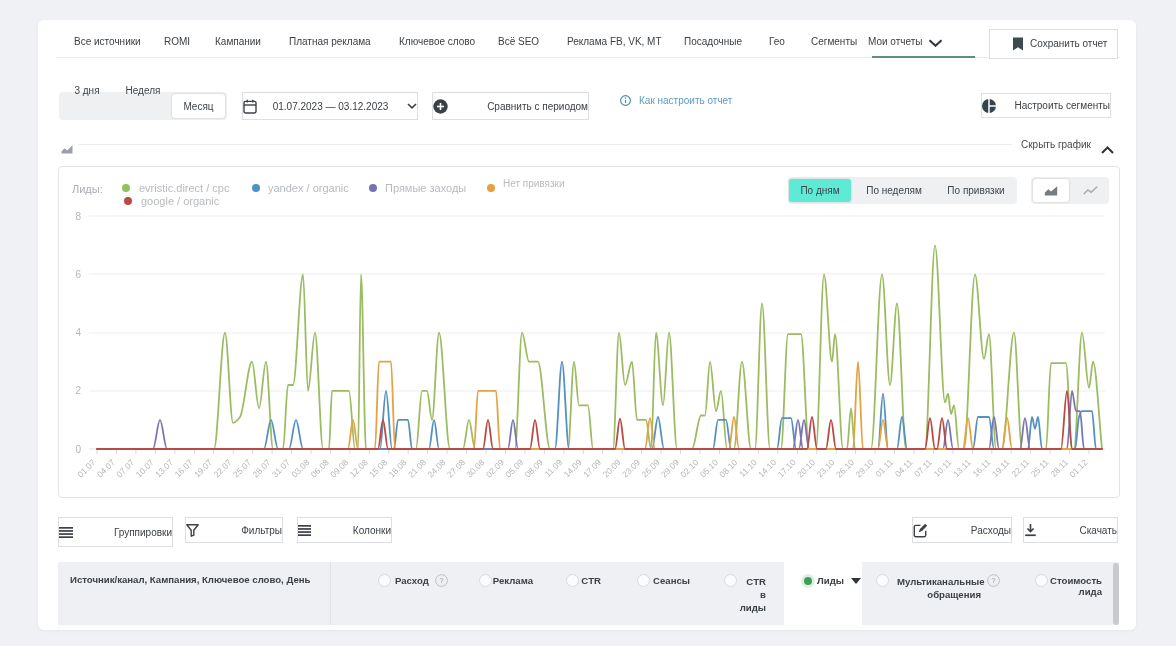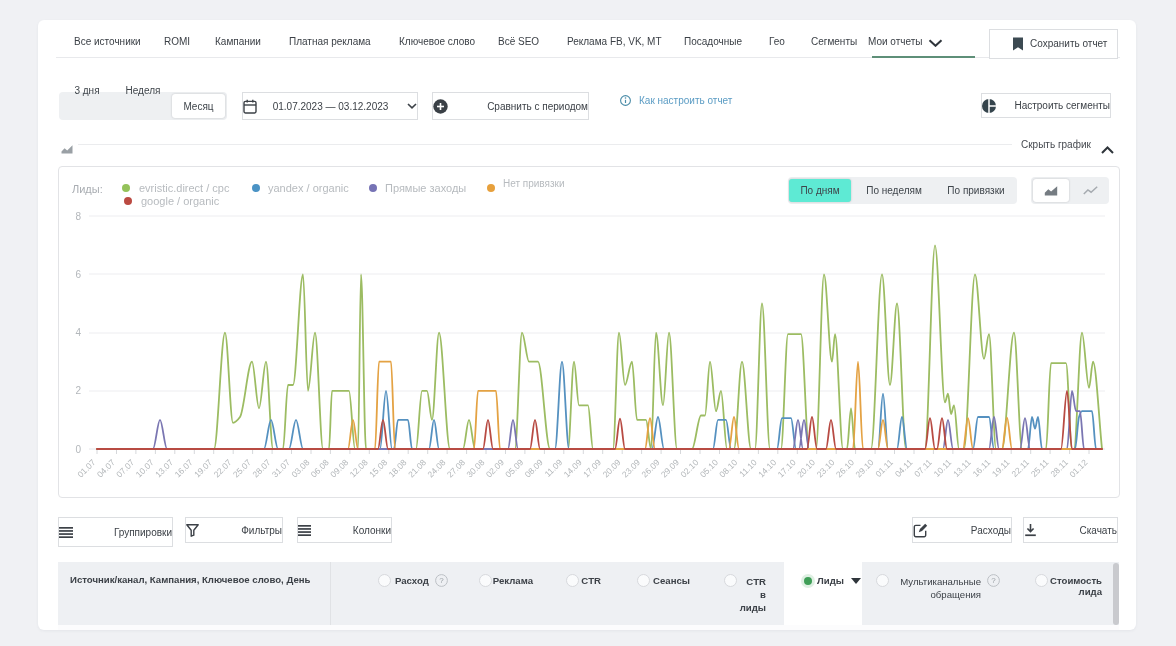--- a/index.html
+++ b/index.html
@@ -280,7 +280,7 @@
 <div class="abs" style="left:851px;top:578px;width:0;height:0;border-left:5px solid transparent;border-right:5px solid transparent;border-top:6px solid #2f353b"></div>
 
 <div style="position:absolute;left:876px;top:574px;width:13px;height:13px;border:1px solid #d7d9dd;border-radius:50%;background:#fafbfc"></div>
-<div class="abs" style="left:897px;top:575px;width:84px;font-size:9.6px;font-weight:normal;color:#3c4147;text-align:right;line-height:13px">Мультиканальные<br>обращения</div>
+<div class="abs" style="left:897px;top:575px;width:84px;font-size:9.6px;font-weight:bold;color:#3c4147;text-align:right;line-height:13px">Мультиканальные<br>обращения</div>
 <div class="abs" style="left:987px;top:573px"><svg width="13" height="13" viewBox="0 0 13 13">
       <circle cx="6.5" cy="6.5" r="5.9" fill="none" stroke="#bcc0c5" stroke-width="1"></circle>
       <text x="6.5" y="9.2" text-anchor="middle" font-size="8" fill="#9aa0a5" font-family="Liberation Sans">?</text>

